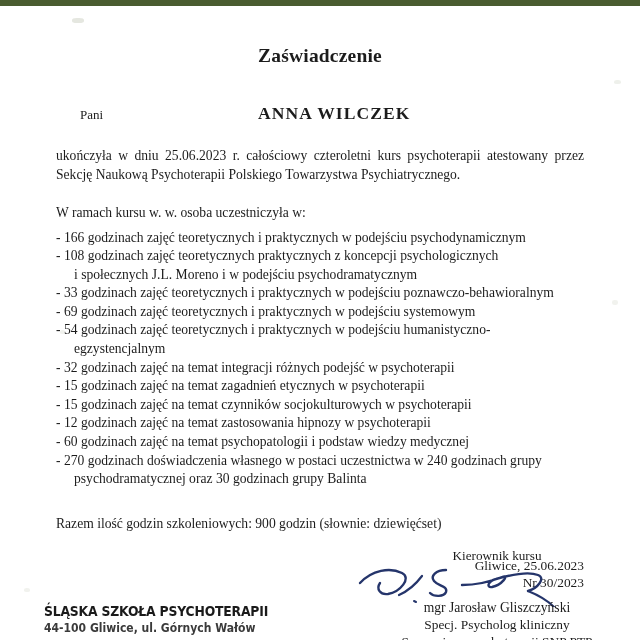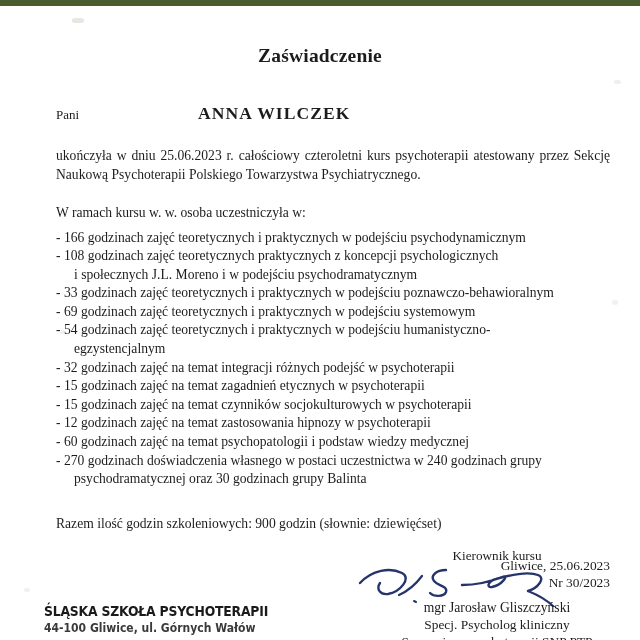--- a/index.html
+++ b/index.html
@@ -54,7 +54,7 @@
 
   .addressee-row {
     margin-top: 34px;
-    padding-left: 56px;
+    padding-left: 80px;
     display: flex;
     align-items: baseline;
   }

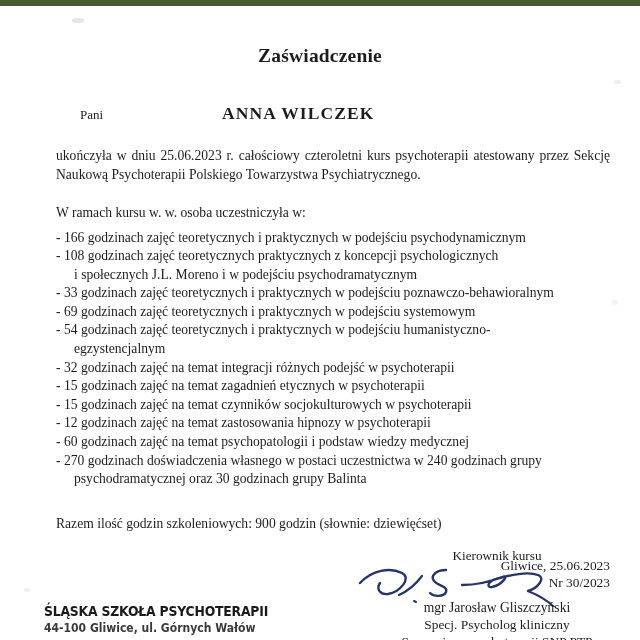--- a/index.html
+++ b/index.html
@@ -66,6 +66,7 @@
     font-size: 17.5px;
     font-weight: bold;
     letter-spacing: 1.1px;
+    margin-left: 36px;
   }
 
   .body-text {

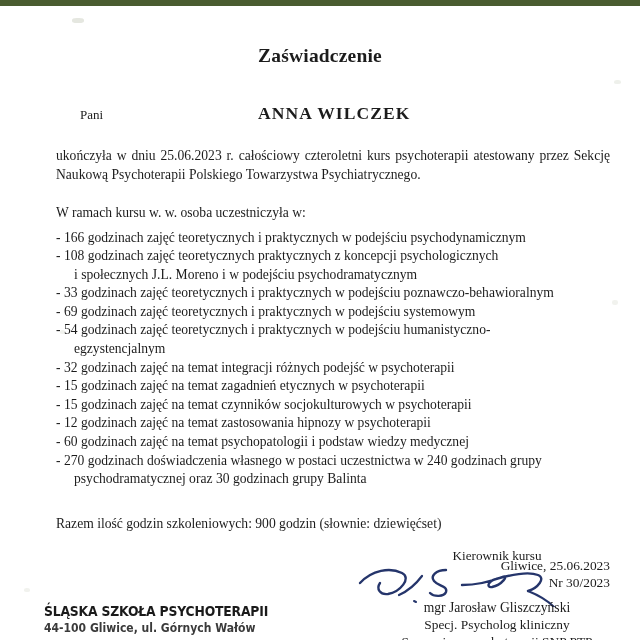--- a/index.html
+++ b/index.html
@@ -71,7 +71,7 @@
 
   .body-text {
     padding-left: 56px;
-    padding-right: 30px;
+    padding-right: 56px;
     margin-top: 23px;
   }
   .para {

